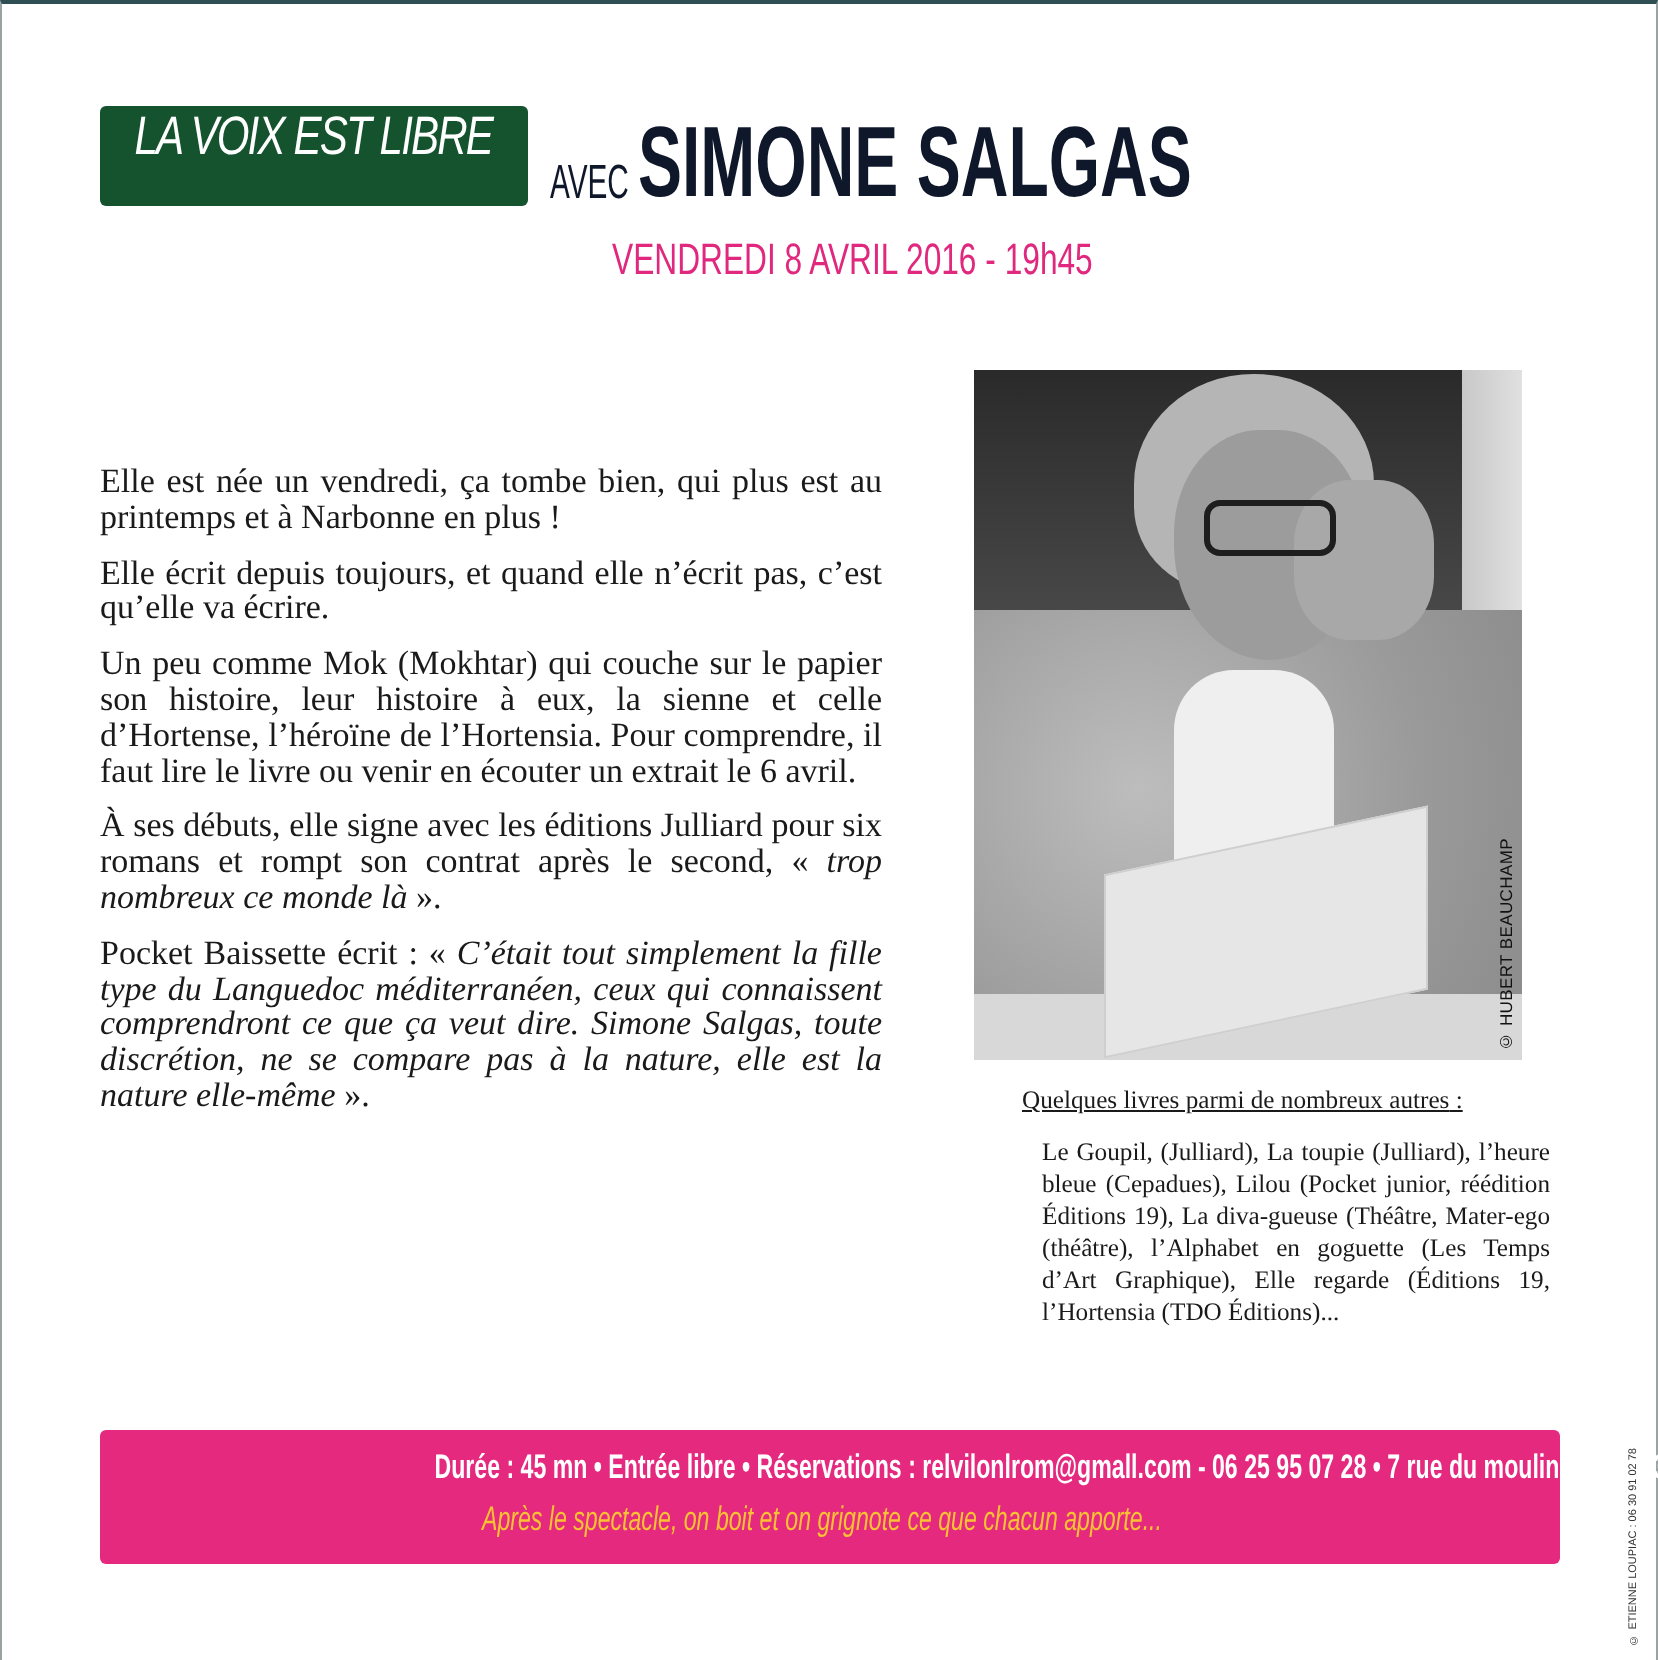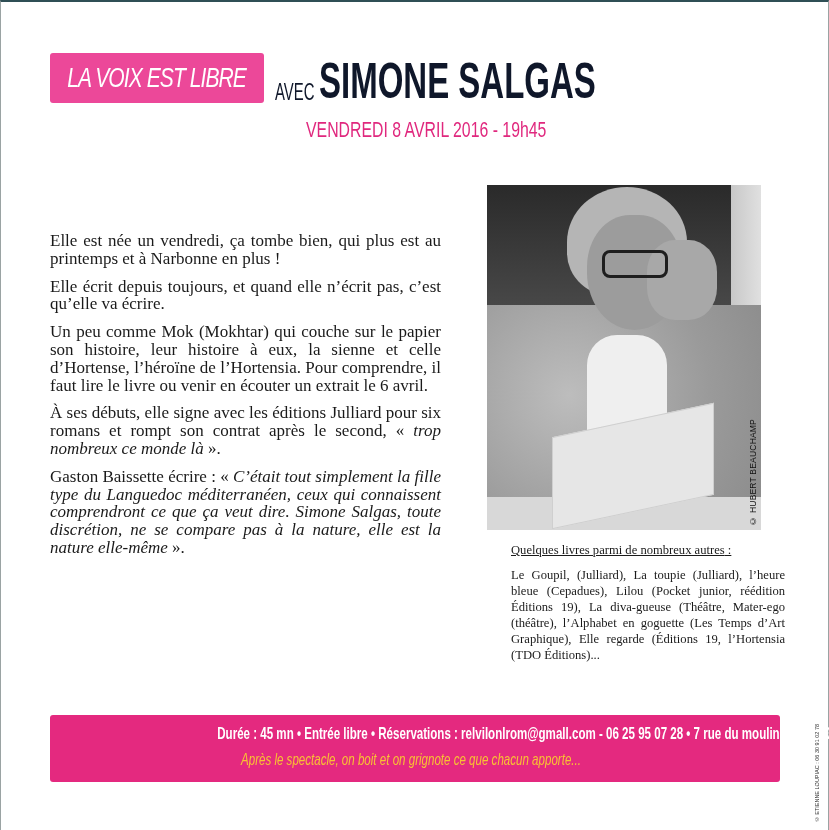--- a/index.html
+++ b/index.html
@@ -6,7 +6,7 @@
     body { width: 829px; height: 830px; position: relative; overflow: hidden; font-family: "Liberation Serif", serif; }
     .page { position: absolute; left: 0; top: 0; width: 827px; height: 828px; border: 1px solid #9aa3a3; border-top: 2px solid #2f4f55; background: #fff; }
 
-    .series-badge { position: absolute; left: 49px; top: 51px; width: 214px; height: 50px; background: #ec4899; border-radius: 3px; display: flex; align-items: center; justify-content: center; }
+    .series-badge { position: absolute; left: 49px; top: 51px; width: 214px; height: 50px; background: #14532d; border-radius: 3px; display: flex; align-items: flex-start; justify-content: center; }
     .series-badge span { color: #fff; font-family: "Liberation Sans", sans-serif; font-style: italic; font-size: 27px; letter-spacing: -1.2px; transform: scaleX(0.78); transform-origin: center; white-space: nowrap; font-weight: normal; }
 
     .headline { position: absolute; left: 274px; top: 52px; height: 50px; display: flex; align-items: flex-end; color: #0f172a; font-family: "Liberation Sans", sans-serif; white-space: nowrap; }

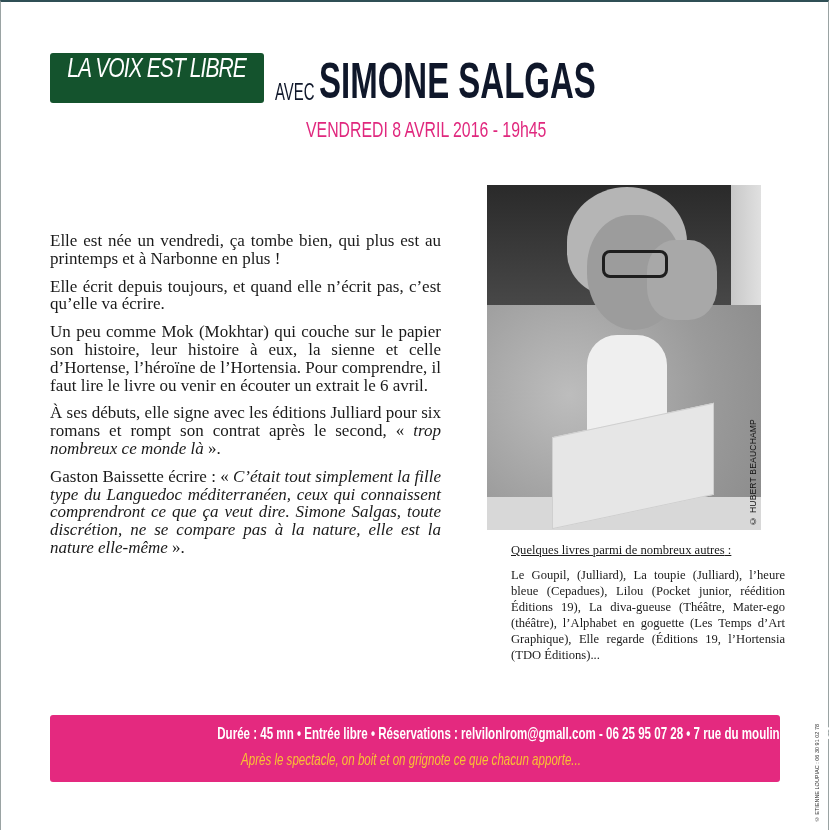--- a/index.html
+++ b/index.html
@@ -67,7 +67,7 @@
     <p>Elle écrit depuis toujours, et quand elle n’écrit pas, c’est qu’elle va écrire.</p>
     <p>Un peu comme Mok (Mokhtar) qui couche sur le papier son histoire, leur histoire à eux, la sienne et celle d’Hortense, l’héroïne de l’Hortensia. Pour comprendre, il faut lire le livre ou venir en écouter un extrait le 6 avril.</p>
     <p><span>À ses débuts, elle signe avec les éditions Julliard pour six romans et rompt son contrat après le second, « </span><span class="quote">trop nombreux ce monde là</span><span> ».</span></p>
-    <p><span>Gaston Baissette écrire : « </span><span class="quote">C’était tout simplement la fille type du Languedoc méditerranéen, ceux qui connaissent comprendront ce que ça veut dire. Simone Salgas, toute discrétion, ne se compare pas à la nature, elle est la nature elle-même</span><span> ».</span></p>
+    <p><span>Pocket Baissette écrit : « </span><span class="quote">C’était tout simplement la fille type du Languedoc méditerranéen, ceux qui connaissent comprendront ce que ça veut dire. Simone Salgas, toute discrétion, ne se compare pas à la nature, elle est la nature elle-même</span><span> ».</span></p>
   </div>
 
   <div class="photo" title="Portrait of Simone Salgas reading a book">

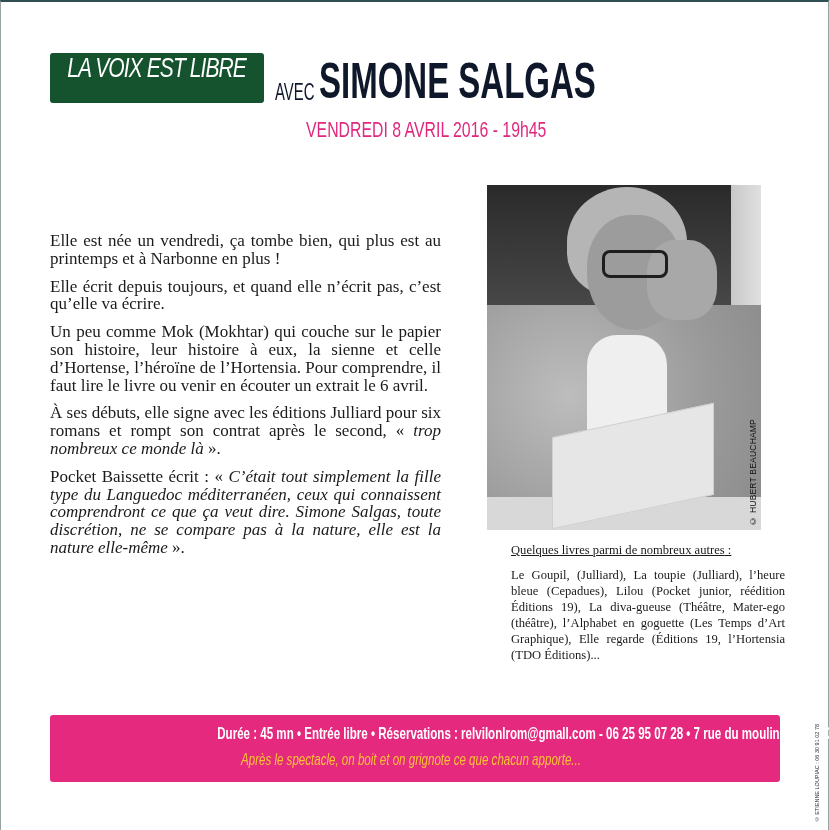--- a/index.html
+++ b/index.html
@@ -35,7 +35,7 @@
     .books { position: absolute; left: 510px; top: 540px; width: 274px; font-size: 12.6px; line-height: 16px; color: #1a1a1a; text-align: justify; }
     .books .books-title { text-decoration: underline; margin: 0 0 9px 0; text-align: left; }
     .books .books-title-colon { text-decoration: none; }
-    .books p { margin: 0; }
+    .books p { margin: 10px; }
 
     .info-banner { position: absolute; left: 49px; top: 713px; width: 730px; height: 67px; background: #e4297f; border-radius: 3px; }
     .info-line { position: absolute; left: 0; top: 9px; width: 730px; text-align: center; color: #fff; font-family: "Liberation Sans", sans-serif; font-weight: bold; font-size: 17px; white-space: nowrap; }

